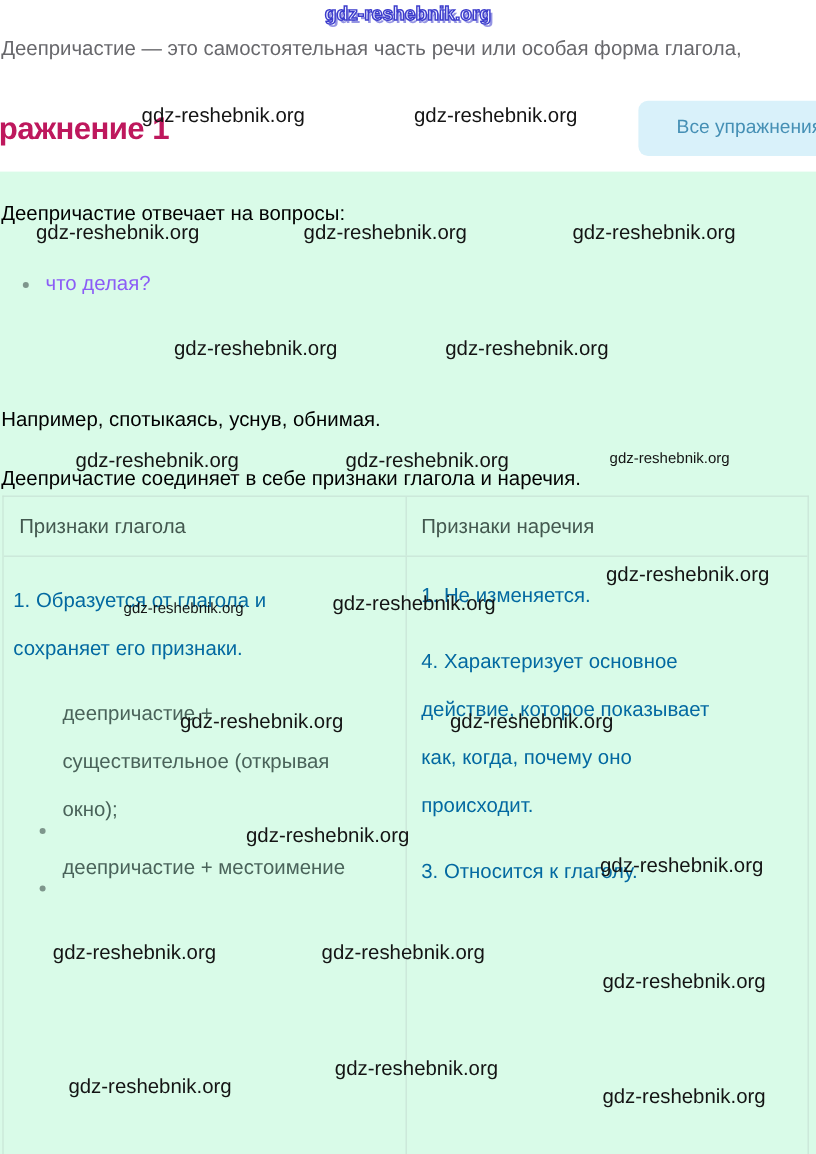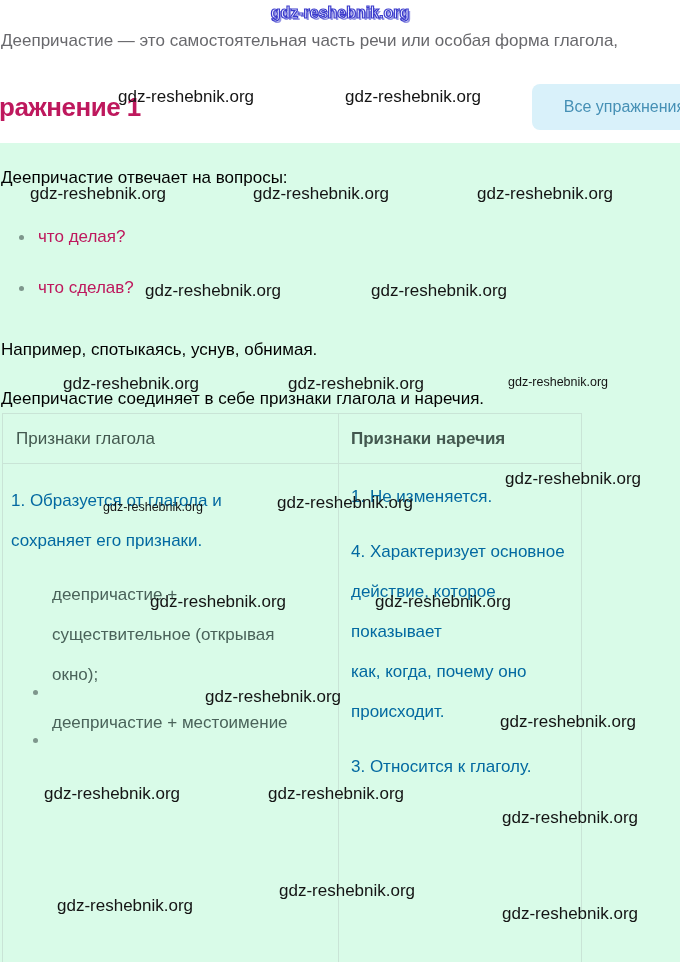--- a/index.html
+++ b/index.html
@@ -50,7 +50,7 @@
   }
   .q-bullet{
     position:absolute;left:0;display:flex;align-items:flex-start;
-    font-size:17px;color:#be185d;white-space:nowrap;
+    font-size:17px;color:#8b5cf6;white-space:nowrap;
   }
   .dot{
     width:5px;height:5px;border-radius:50%;background:#7e968c;

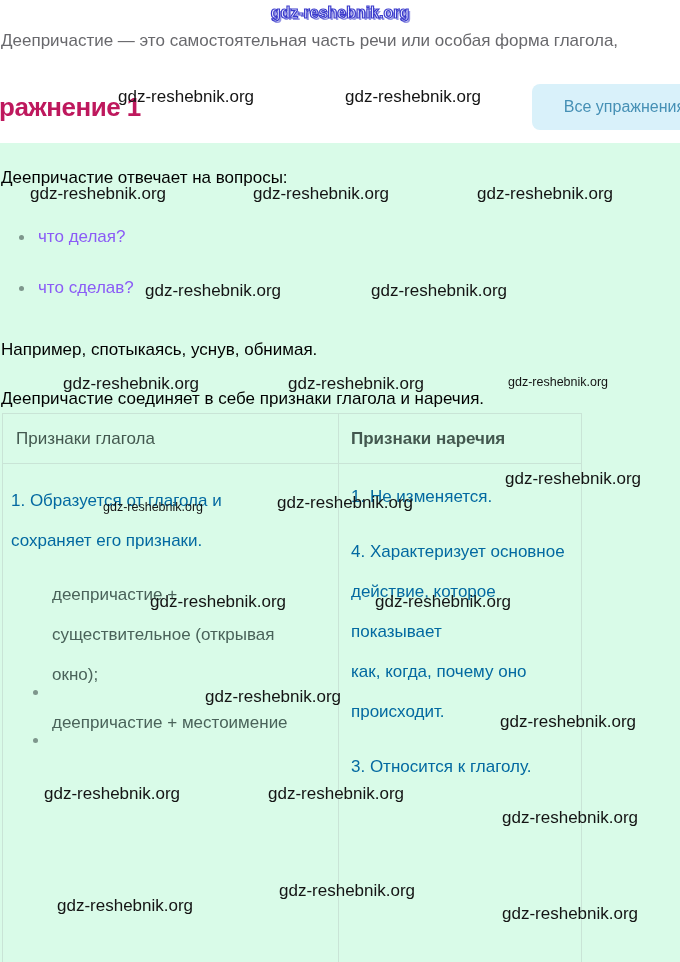--- a/index.html
+++ b/index.html
@@ -104,10 +104,6 @@
     <span class="dot"></span>
     <span>что делая?</span>
   </div>
-  <div class="q-bullet" style="top:135px;">
-    <span class="dot"></span>
-    <span>что сделав?</span>
-  </div>
 
   <div class="g-text" style="top:246px;">Деепричастие соединяет в себе признаки глагола и наречия.</div>
   <div class="g-text" style="top:197px;">Например, спотыкаясь, уснув, обнимая.</div>

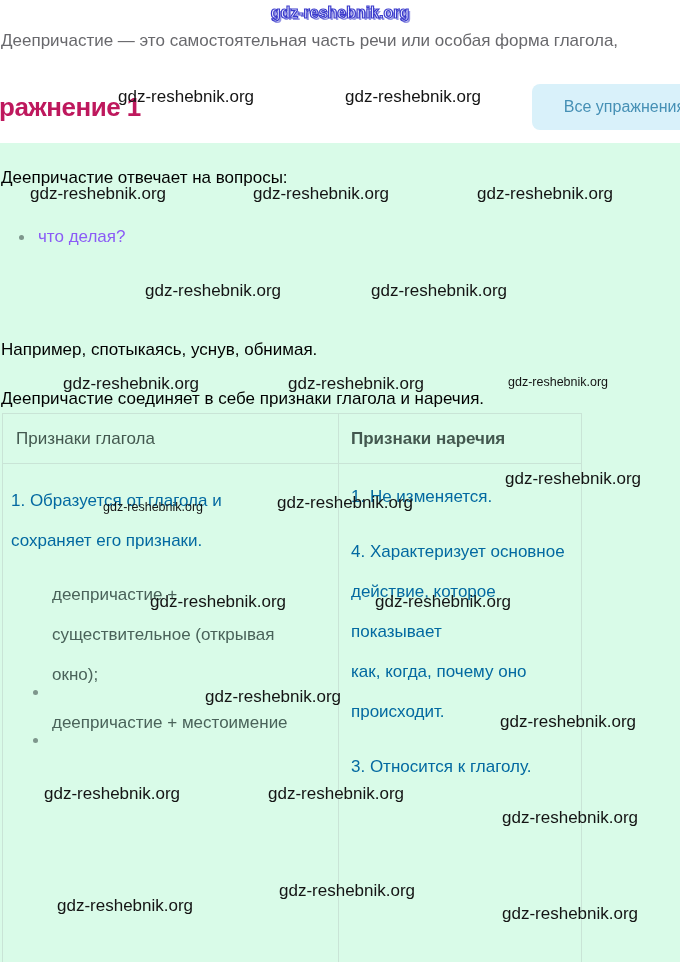--- a/index.html
+++ b/index.html
@@ -58,7 +58,7 @@
   }
   
   .tbl{
-    position:absolute;left:2px;top:270px;width:580px;height:549px;
+    position:absolute;left:2px;top:270px;width:672px;height:549px;
     border:1px solid #c9e4d6;border-bottom:none;box-sizing:border-box;
     overflow:hidden;
   }

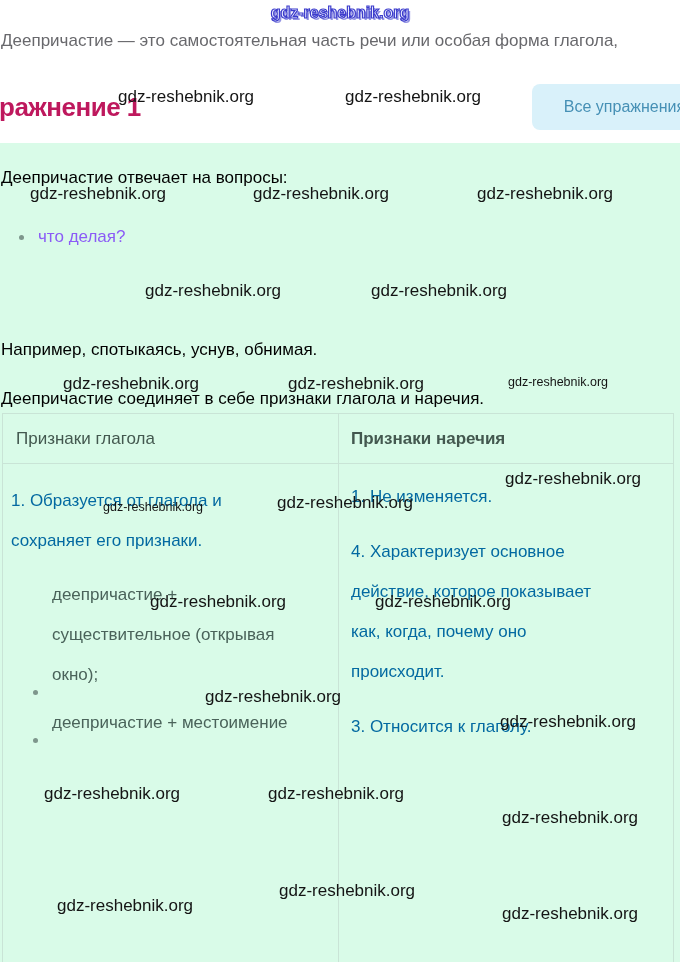--- a/index.html
+++ b/index.html
@@ -68,7 +68,7 @@
     display:flex;align-items:center;
   }
   .th1{width:336px;border-right:1px solid #c9e4d6;padding-left:13px;}
-  .th2{flex:1;padding-left:12px;font-weight:bold;}
+  .th2{flex:1;padding-left:12px;}
   .tbl-body{display:flex;height:499px;}
   .td{box-sizing:border-box;overflow:hidden;}
   .td1{width:336px;border-right:1px solid #c9e4d6;padding:17px 14px 0 8px;}

